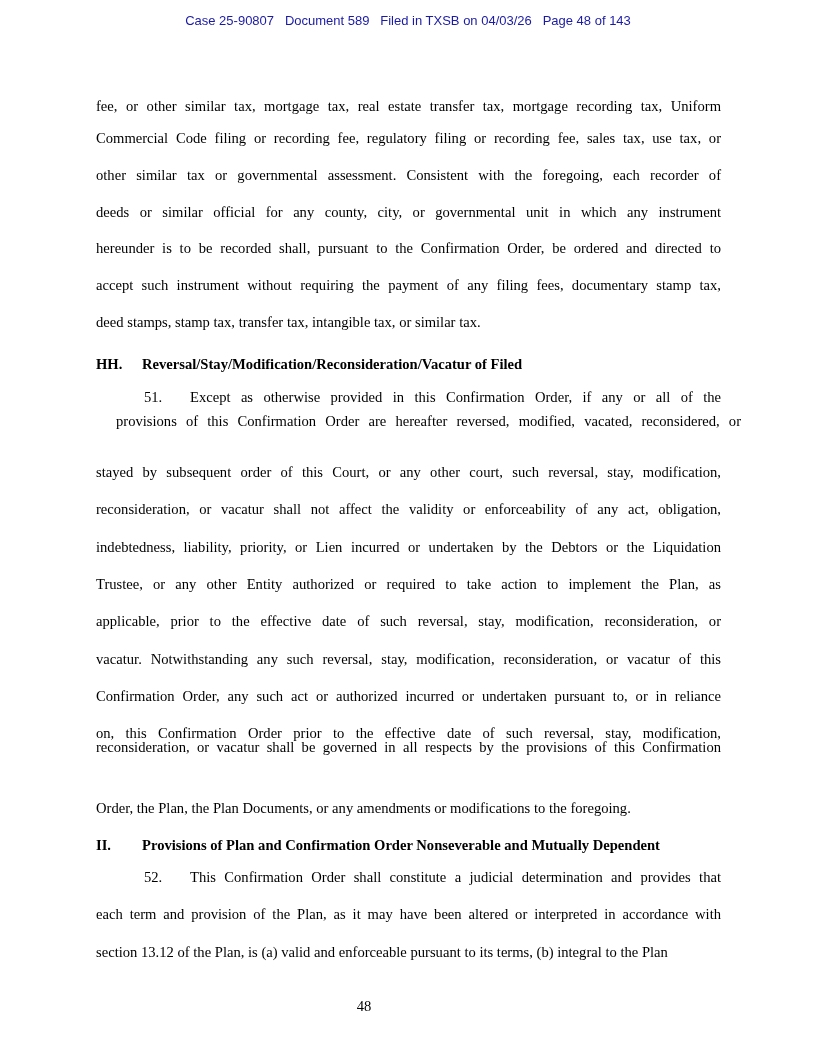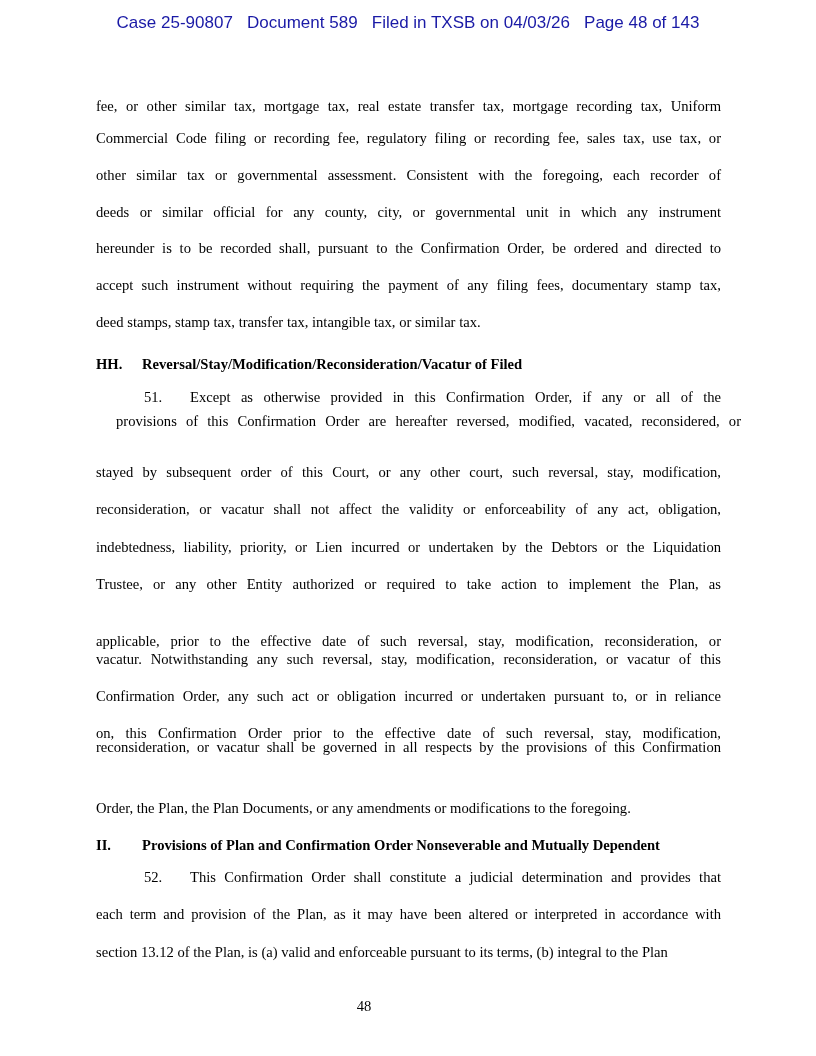--- a/index.html
+++ b/index.html
@@ -22,7 +22,7 @@
       width: 816px;
       text-align: center;
       font-family: "Liberation Sans", sans-serif;
-      font-size: 17px;
+      font-size: 13px;
       color: #1a1aa6;
       white-space: pre;
     }

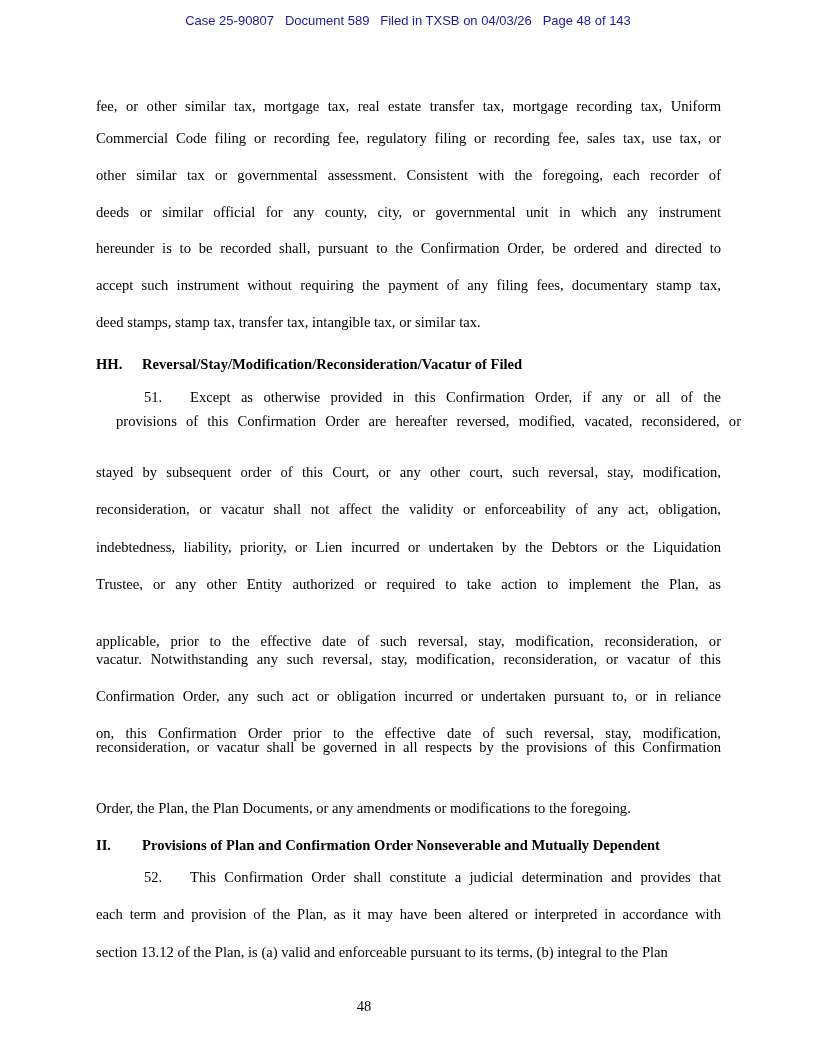--- a/index.html
+++ b/index.html
@@ -90,7 +90,7 @@
   <div class="line justify" style="top:500px;">reconsideration, or vacatur shall not affect the validity or enforceability of any act, obligation,</div>
   <div class="line justify" style="top:538px;">indebtedness, liability, priority, or Lien incurred or undertaken by the Debtors or the Liquidation</div>
   <div class="line justify" style="top:575px;">Trustee, or any other Entity authorized or required to take action to implement the Plan, as</div>
-  <div class="line justify" style="top:612px;margin-top:20px;">applicable, prior to the effective date of such reversal, stay, modification, reconsideration, or</div>
+  <div class="line justify" style="top:612px;">applicable, prior to the effective date of such reversal, stay, modification, reconsideration, or</div>
   <div class="line justify" style="top:650px;">vacatur.  Notwithstanding any such reversal, stay, modification, reconsideration, or vacatur of this</div>
   <div class="line justify" style="top:687px;">Confirmation Order, any such act or obligation incurred or undertaken pursuant to, or in reliance</div>
   <div class="line justify" style="top:724px;">on, this Confirmation Order prior to the effective date of such reversal, stay, modification,</div>

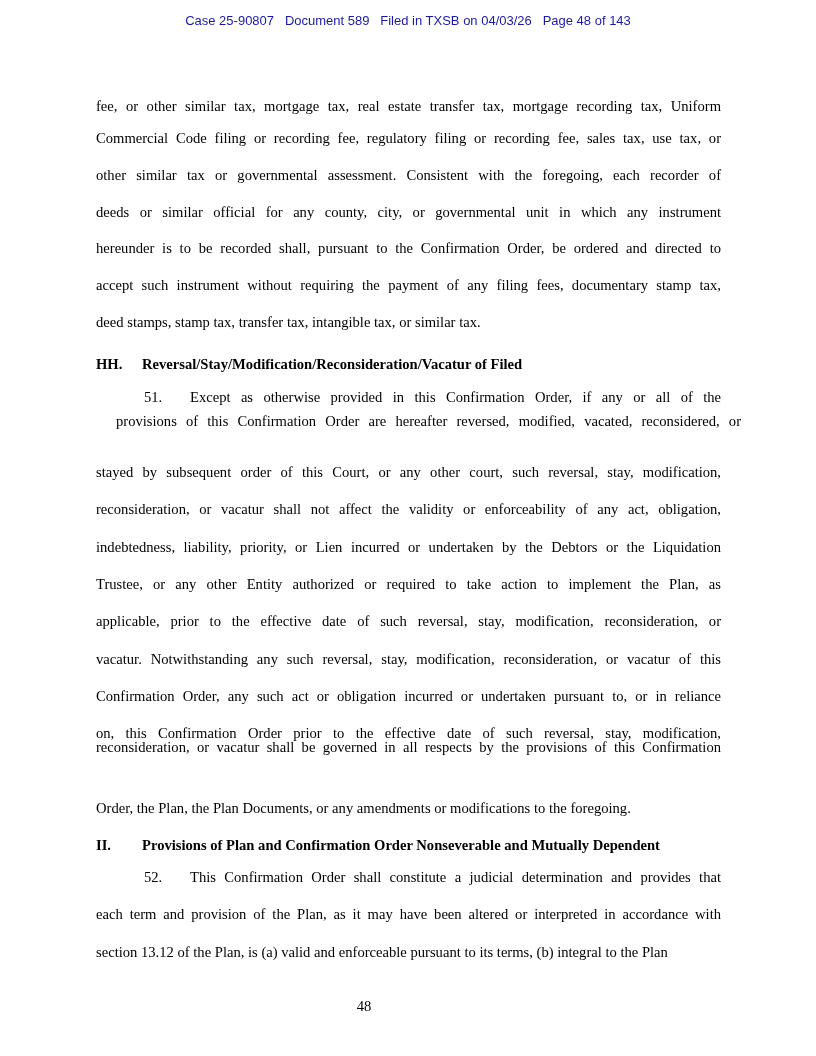--- a/index.html
+++ b/index.html
@@ -92,7 +92,7 @@
   <div class="line justify" style="top:575px;">Trustee, or any other Entity authorized or required to take action to implement the Plan, as</div>
   <div class="line justify" style="top:612px;">applicable, prior to the effective date of such reversal, stay, modification, reconsideration, or</div>
   <div class="line justify" style="top:650px;">vacatur.  Notwithstanding any such reversal, stay, modification, reconsideration, or vacatur of this</div>
-  <div class="line justify" style="top:687px;">Confirmation Order, any such act or obligation incurred or undertaken pursuant to, or in reliance</div>
+  <div class="line justify" style="top:687px;">Confirmation Order, any such act or authorized incurred or undertaken pursuant to, or in reliance</div>
   <div class="line justify" style="top:724px;">on, this Confirmation Order prior to the effective date of such reversal, stay, modification,</div>
   <div class="line justify" style="top:738px;">reconsideration, or vacatur shall be governed in all respects by the provisions of this Confirmation</div>
   <div class="line" style="top:799px;">Order, the Plan, the Plan Documents, or any amendments or modifications to the foregoing.</div>

